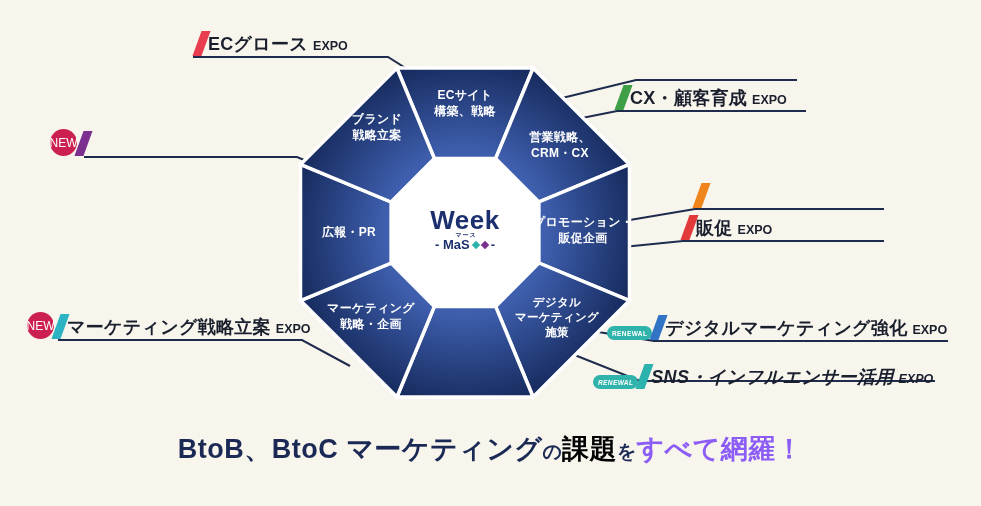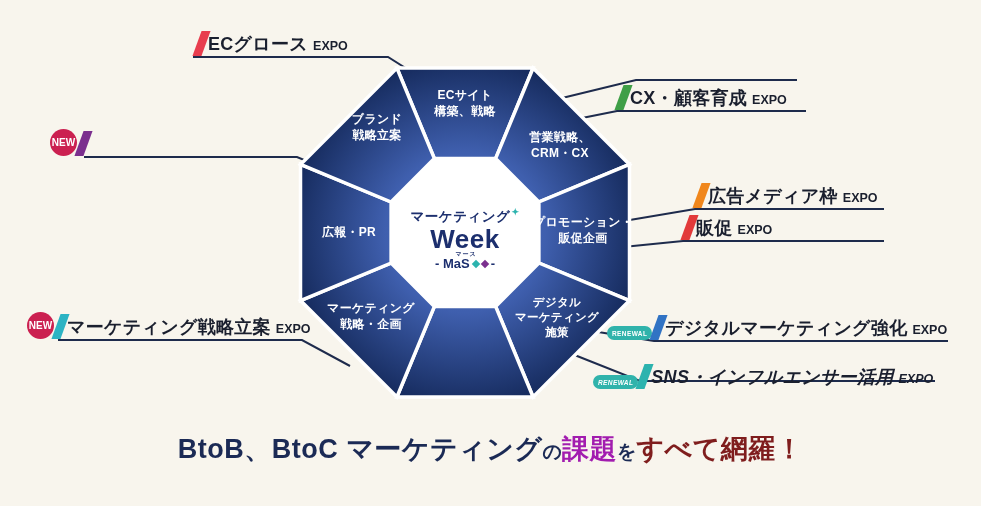--- a/index.html
+++ b/index.html
@@ -14,7 +14,7 @@
   .label-expo{font-size:12.5px;margin-left:5px;}
   .slash{width:9px;height:25px;transform:skewX(-20deg);flex:0 0 auto;}
   .badge-new{width:27px;height:27px;border-radius:50%;display:flex;align-items:center;
-             justify-content:center;color:#fff;font-size:10px;font-weight:bold;flex:0 0 auto;}
+             justify-content:center;color:#fff;font-size:12px;font-weight:normal;flex:0 0 auto;}
   .badge-renewal{height:14px;padding:0 5px;border-radius:8px;display:flex;align-items:center;
              color:#fff;font-size:6.5px;font-weight:bold;letter-spacing:.4px;flex:0 0 auto;}
 

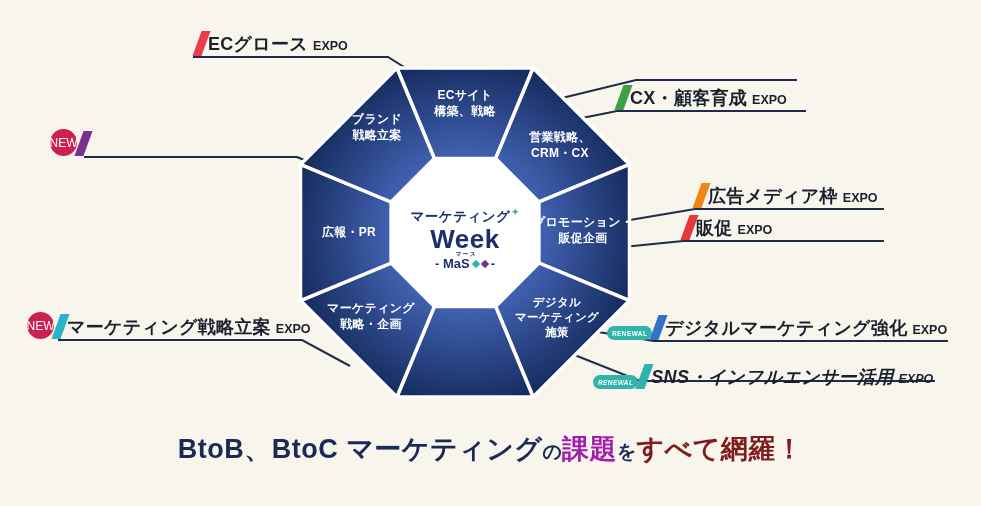--- a/index.html
+++ b/index.html
@@ -129,7 +129,6 @@
 
   <div class="expo-label" style="left:697px;top:181px;">
     <span class="slash" style="background: rgb(240, 134, 27);"></span>
-    <span class="label-text"><span class="label-main">広告メディア枠</span><span class="label-expo">EXPO</span></span>
   </div>
 
   <div class="expo-label" style="left:685px;top:213px;">

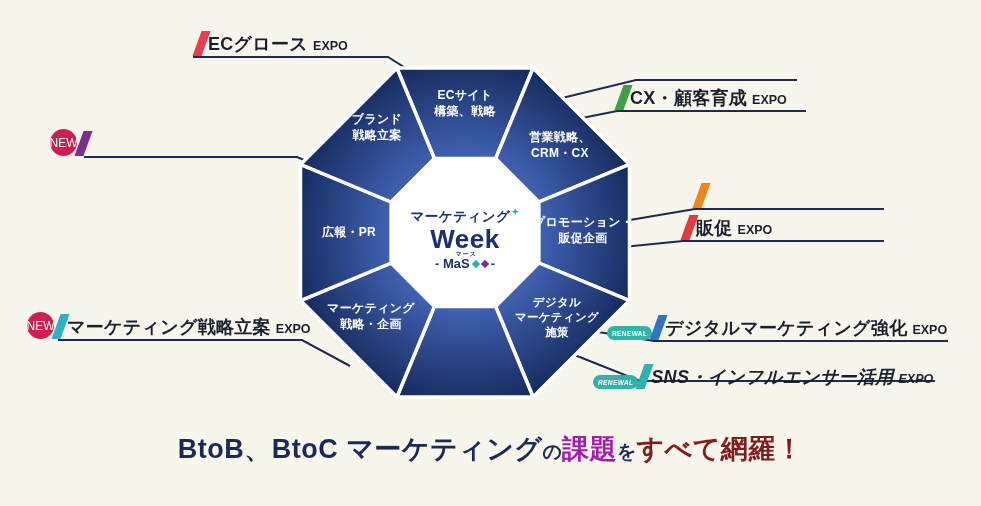--- a/index.html
+++ b/index.html
@@ -94,7 +94,6 @@
 戦略立案</div>
 
   <div class="center-logo" style="color: rgb(28, 47, 110);">
-    <div class="cl-line1"><span>マーケティング</span><span class="cl-sparkle" style="color: rgb(44, 179, 174);">✦</span></div>
     <div class="cl-line2">Week</div>
     <div class="cl-line3">
       <span class="cl-ruby">マース</span>

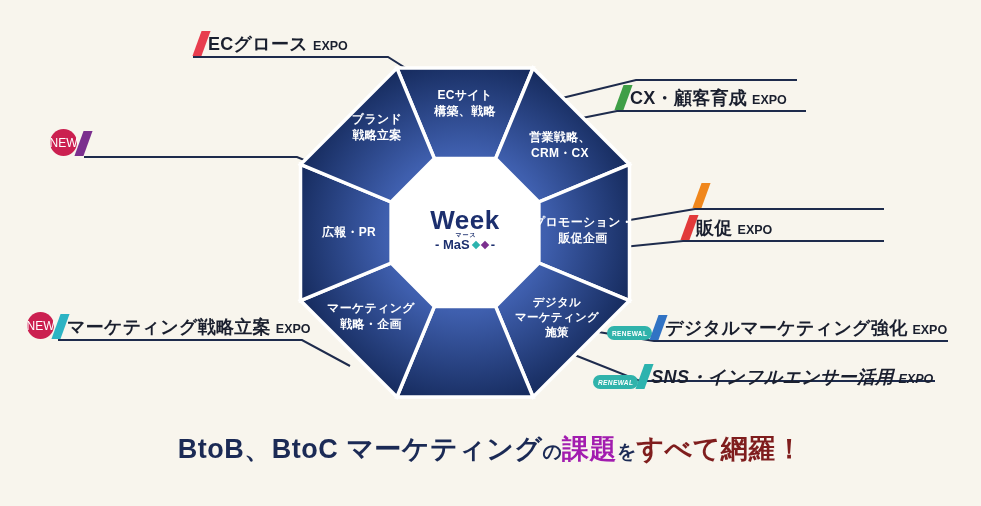--- a/index.html
+++ b/index.html
@@ -148,7 +148,7 @@
   </div>
 
   <div class="headline">
-    <span class="h-big" style="color: rgb(27, 42, 85);">BtoB、BtoC マーケティング</span><span class="h-small" style="color: rgb(27, 42, 85);">の</span><span class="h-big" style="color: #a21caf;">課題</span><span class="h-small" style="color: rgb(27, 42, 85);">を</span><span class="h-big" style="color: #7f1d1d;">すべて網羅！</span>
+    <span class="h-big" style="color: rgb(27, 42, 85);">BtoB、BtoC マーケティング</span><span class="h-small" style="color: rgb(27, 42, 85);">の</span><span class="h-big" style="color: #000000;">課題</span><span class="h-small" style="color: rgb(27, 42, 85);">を</span><span class="h-big" style="color: #7f1d1d;">すべて網羅！</span>
   </div>
 
 </div>

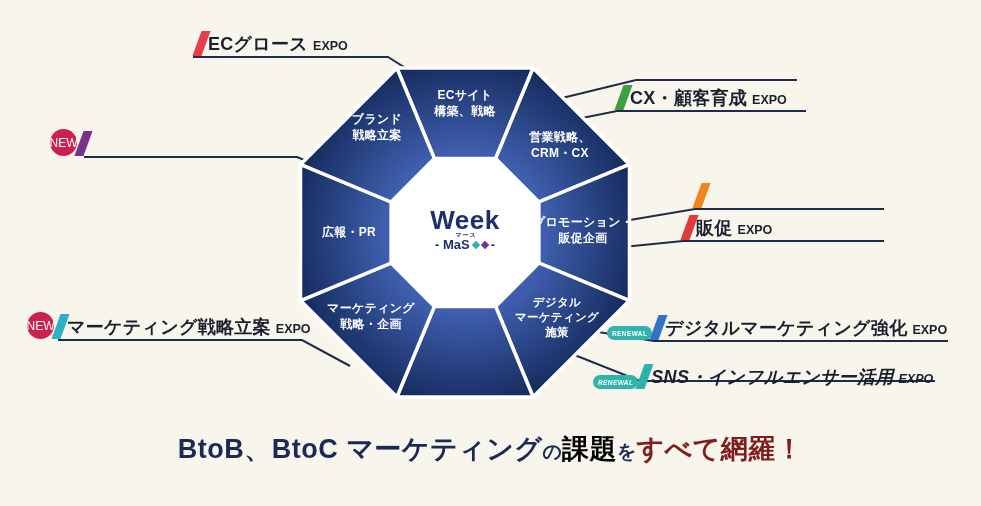--- a/index.html
+++ b/index.html
@@ -148,7 +148,7 @@
   </div>
 
   <div class="headline">
-    <span class="h-big" style="color: rgb(27, 42, 85);">BtoB、BtoC マーケティング</span><span class="h-small" style="color: rgb(27, 42, 85);">の</span><span class="h-big" style="color: #000000;">課題</span><span class="h-small" style="color: rgb(27, 42, 85);">を</span><span class="h-big" style="color: #7f1d1d;">すべて網羅！</span>
+    <span class="h-big" style="color: rgb(27, 42, 85);">BtoB、BtoC マーケティング</span><span class="h-small" style="color: rgb(27, 42, 85);">の</span><span class="h-big" style="color: #000000;">課題</span><span class="h-small" style="color: rgb(27, 42, 85);">を</span><span class="h-big" style="color: #8b5cf6;">すべて網羅！</span>
   </div>
 
 </div>

